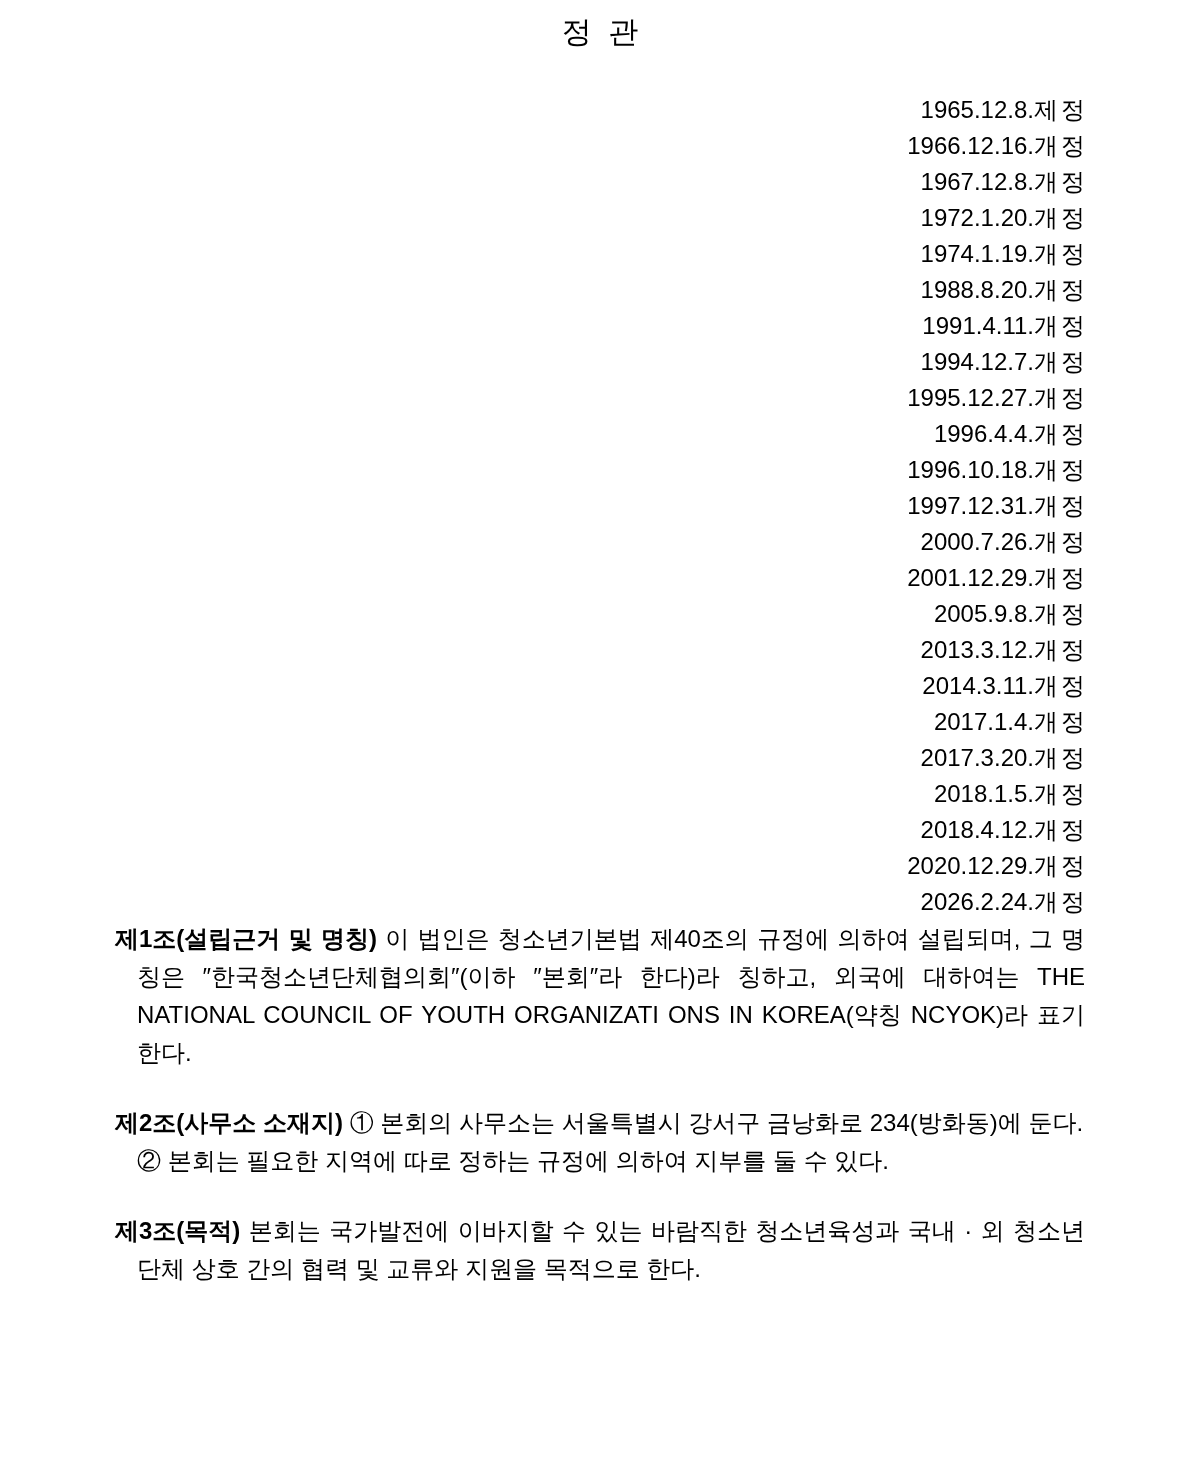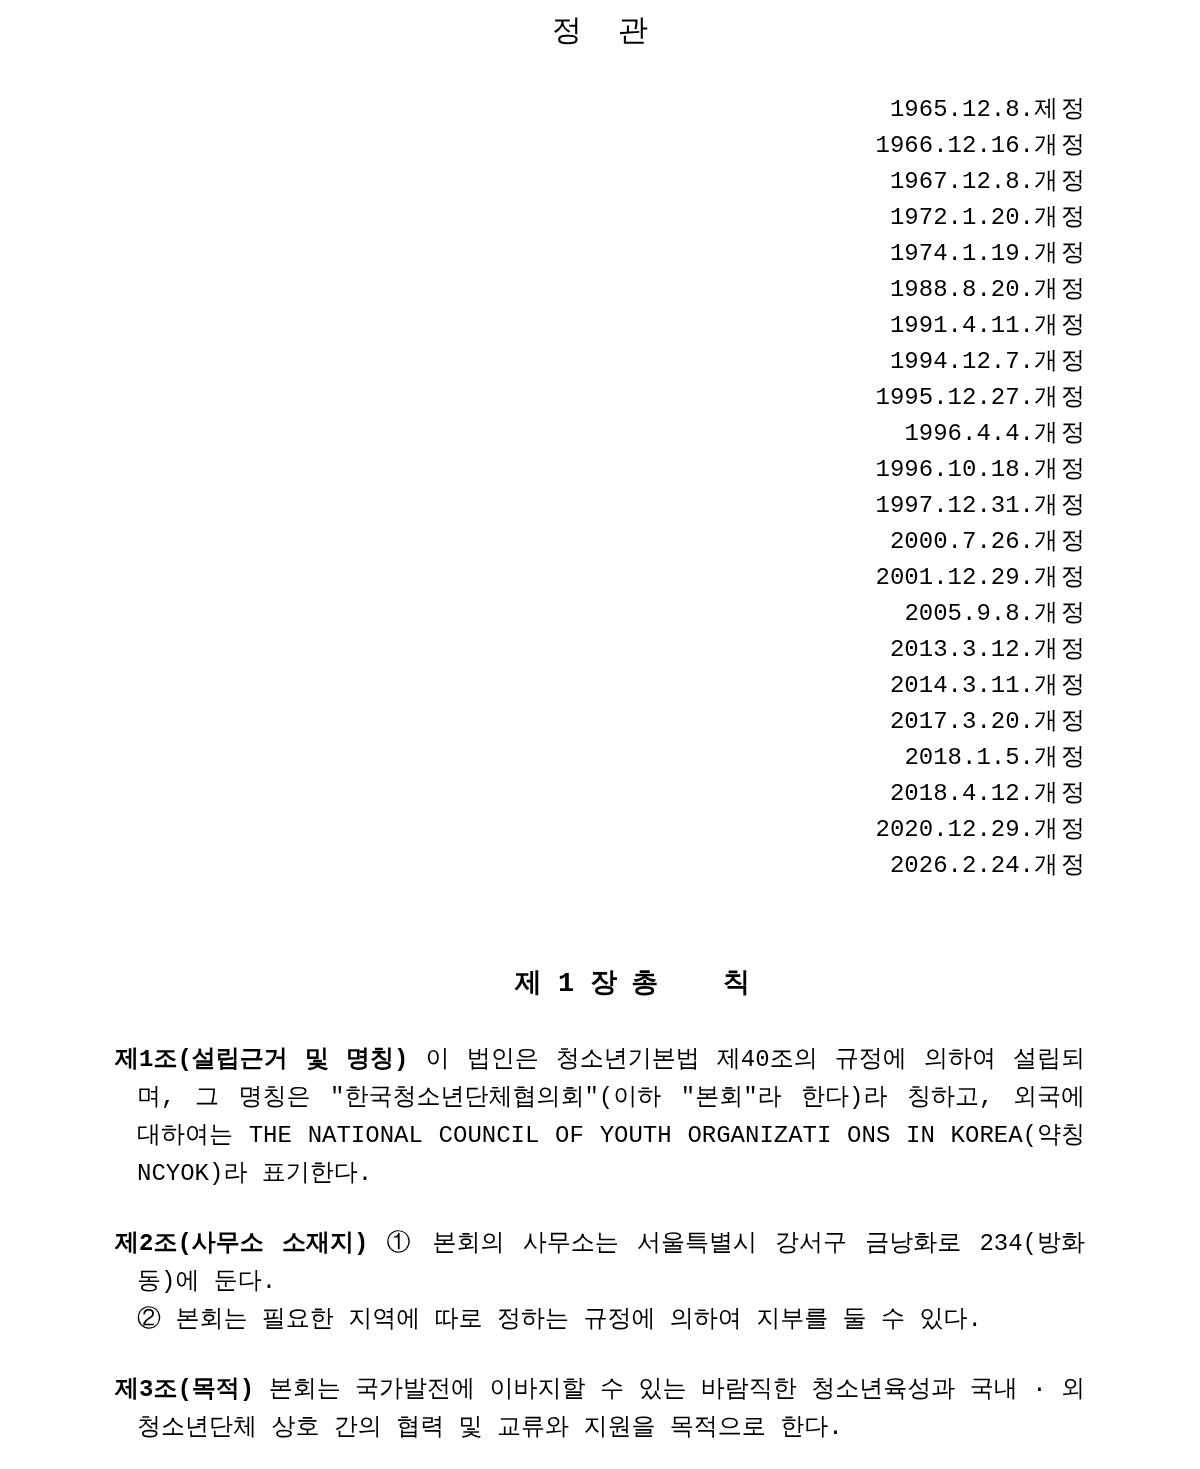--- a/index.html
+++ b/index.html
@@ -15,7 +15,7 @@
     padding: 14px 115px 0 115px;
     background: #ffffff;
     color: #000000;
-    font-family: Liberation Mono, monospace;
+    font-family: Liberation Sans, sans-serif;
     overflow: hidden;
   }
   .doc-title {

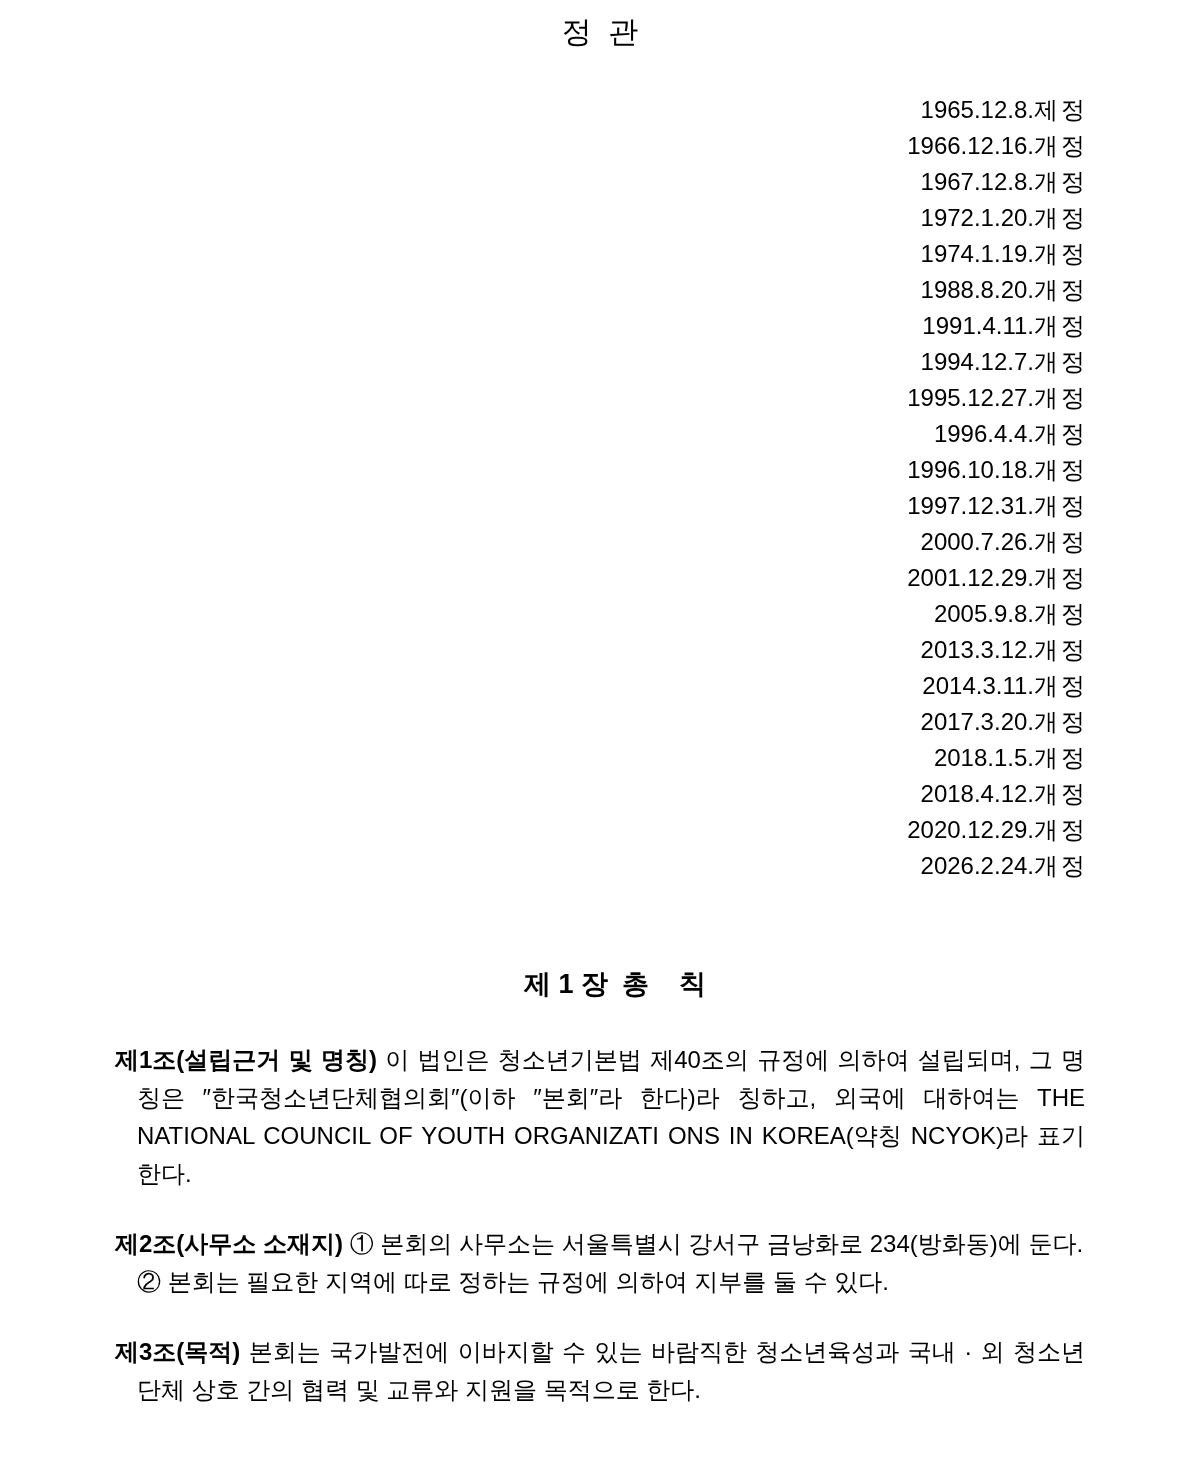--- a/index.html
+++ b/index.html
@@ -98,6 +98,7 @@
       <div class="revision-line"><span>2005.9.8.</span><span class="rev-label">개정</span></div>
       <div class="revision-line"><span>2013.3.12.</span><span class="rev-label">개정</span></div>
       <div class="revision-line"><span>2014.3.11.</span><span class="rev-label">개정</span></div>
+      <div class="revision-line"><span>2017.1.4.</span><span class="rev-label">개정</span></div>
       <div class="revision-line"><span>2017.3.20.</span><span class="rev-label">개정</span></div>
       <div class="revision-line"><span>2018.1.5.</span><span class="rev-label">개정</span></div>
       <div class="revision-line"><span>2018.4.12.</span><span class="rev-label">개정</span></div>

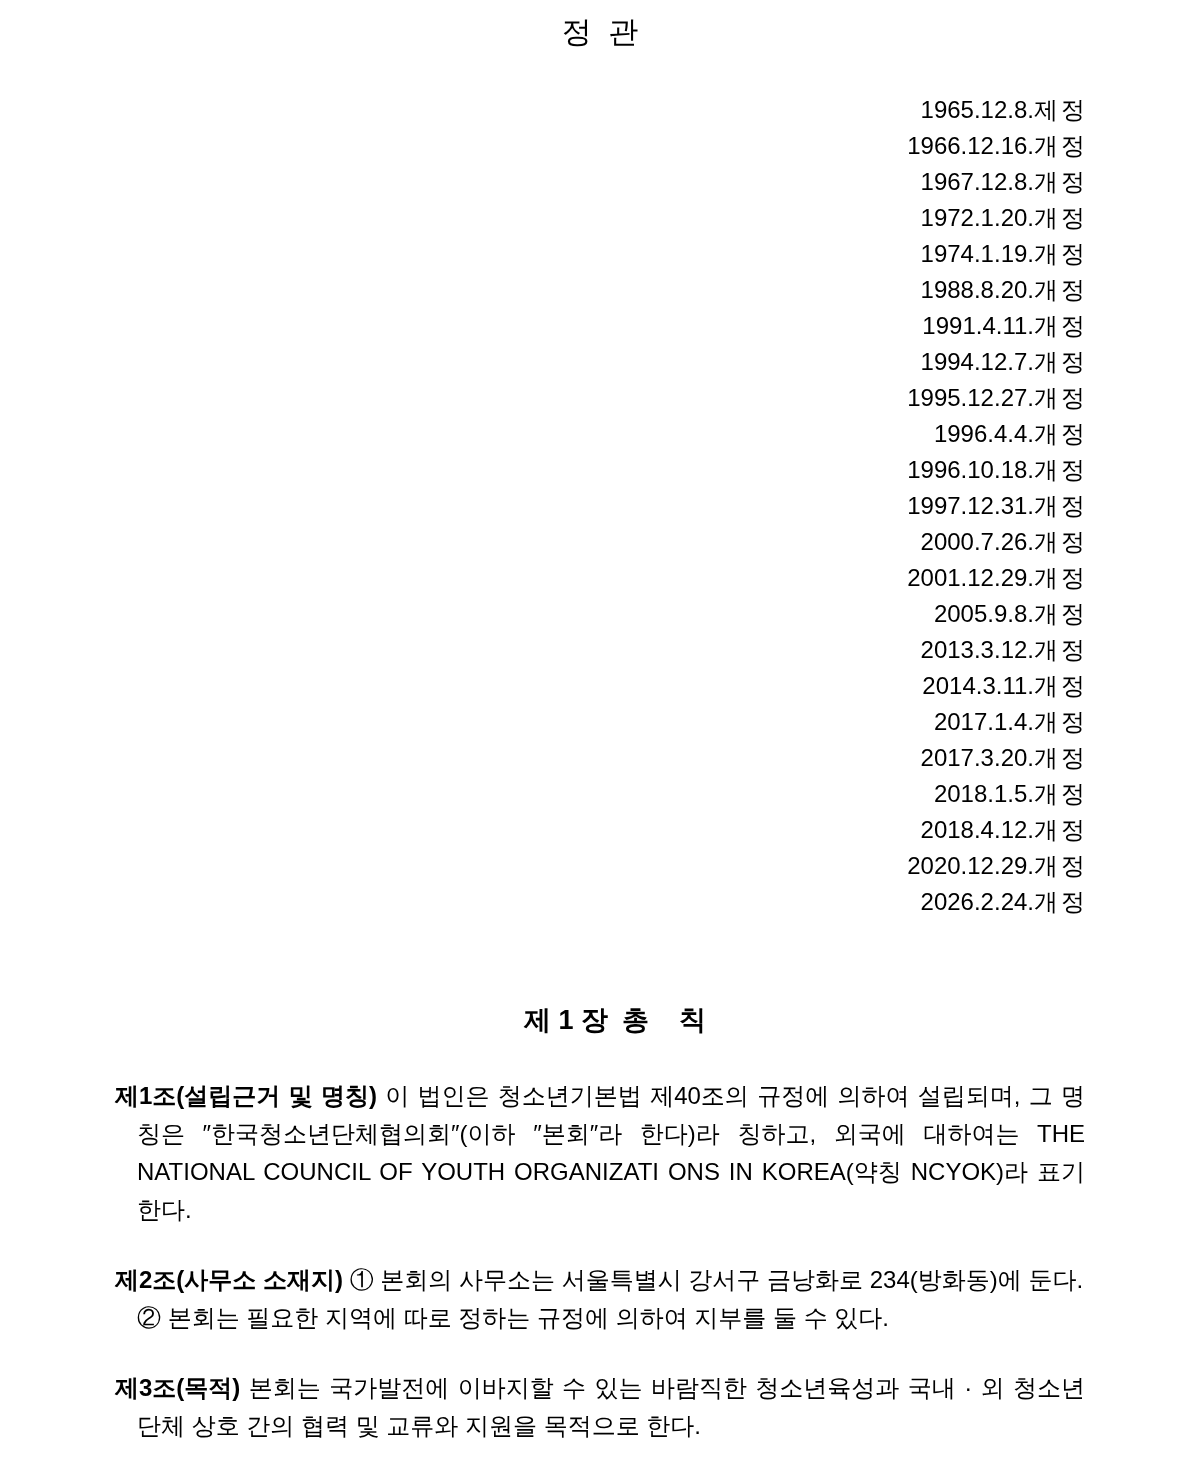--- a/index.html
+++ b/index.html
@@ -106,9 +106,6 @@
       <div class="revision-line"><span>2026.2.24.</span><span class="rev-label">개정</span></div>
     </div>
 
-  <h2 class="chapter">
-    <span class="chapter-num">제 1 장</span><span>총    칙</span>
-  </h2>
 
   <div class="articles">
       <div class="article">

